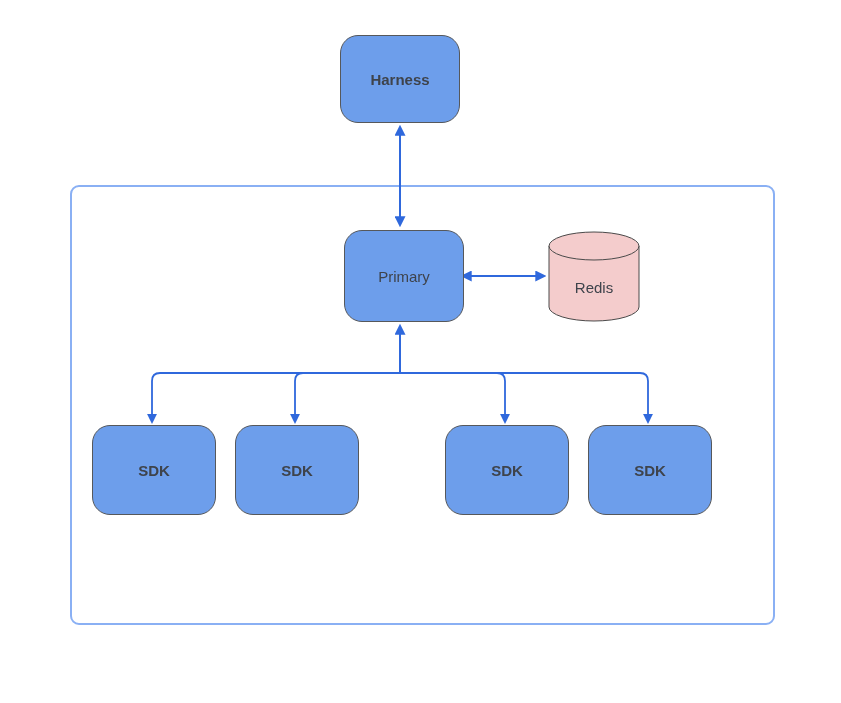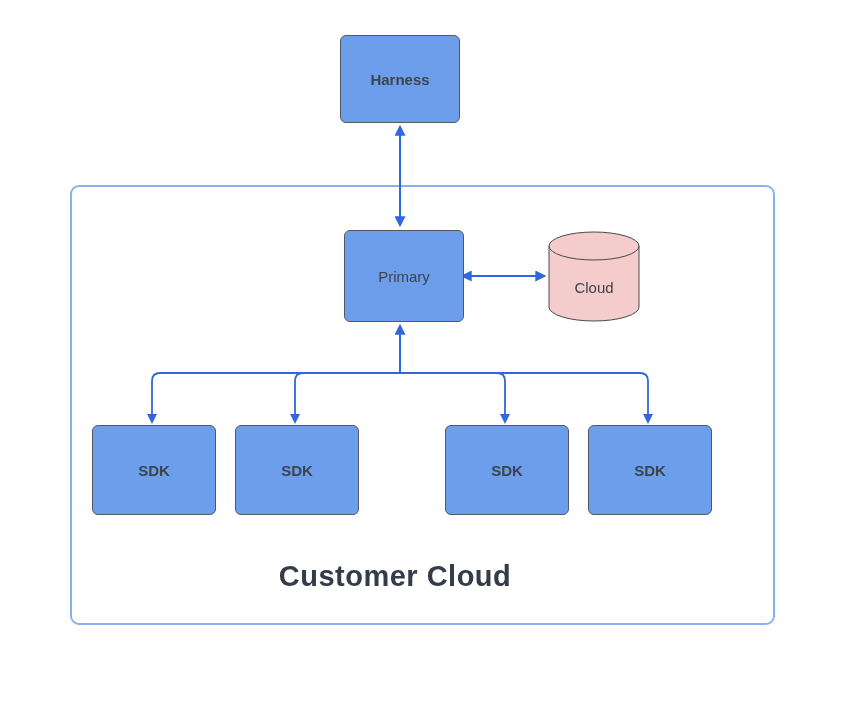--- a/index.html
+++ b/index.html
@@ -52,7 +52,7 @@
     justify-content: center;
     background: var(--node-fill);
     border: 1px solid var(--node-border);
-    border-radius: 6px;
+    border-radius: 18px;
     color: var(--label-text);
     font-size: 15px;
   }

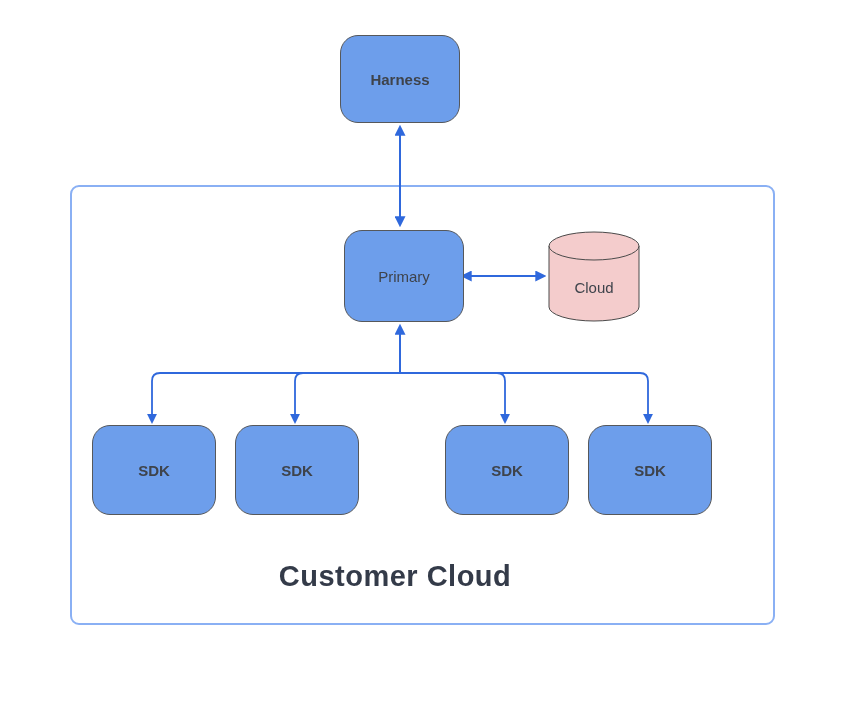--- a/index.html
+++ b/index.html
@@ -130,7 +130,7 @@
       <path class="cyl-shape" d="M1,15 V76 A45 14 0 0 0 91 76 V15"></path>
       <ellipse class="cyl-shape" cx="46" cy="15" rx="45" ry="14"></ellipse>
     </svg>
-    <span class="label">Cloud</span>
+    <span class="label">Redis</span>
   </div>
 
   <div class="node node-sdk node-sdk1">

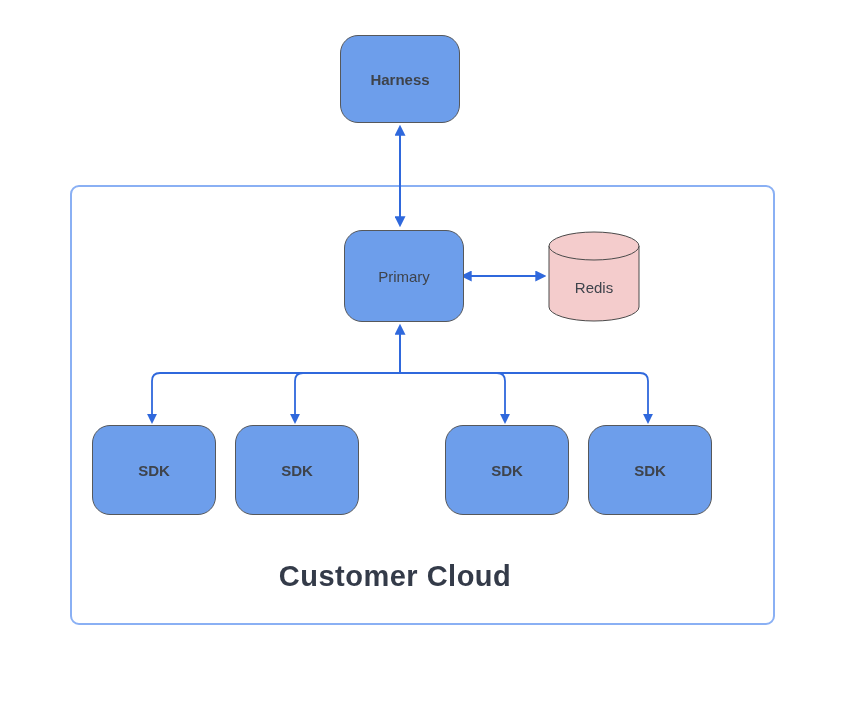--- a/index.html
+++ b/index.html
@@ -146,7 +146,6 @@
     <span class="label bold">SDK</span>
   </div>
 
-  <div class="container-title">Customer Cloud</div>
 
 </div>
 

